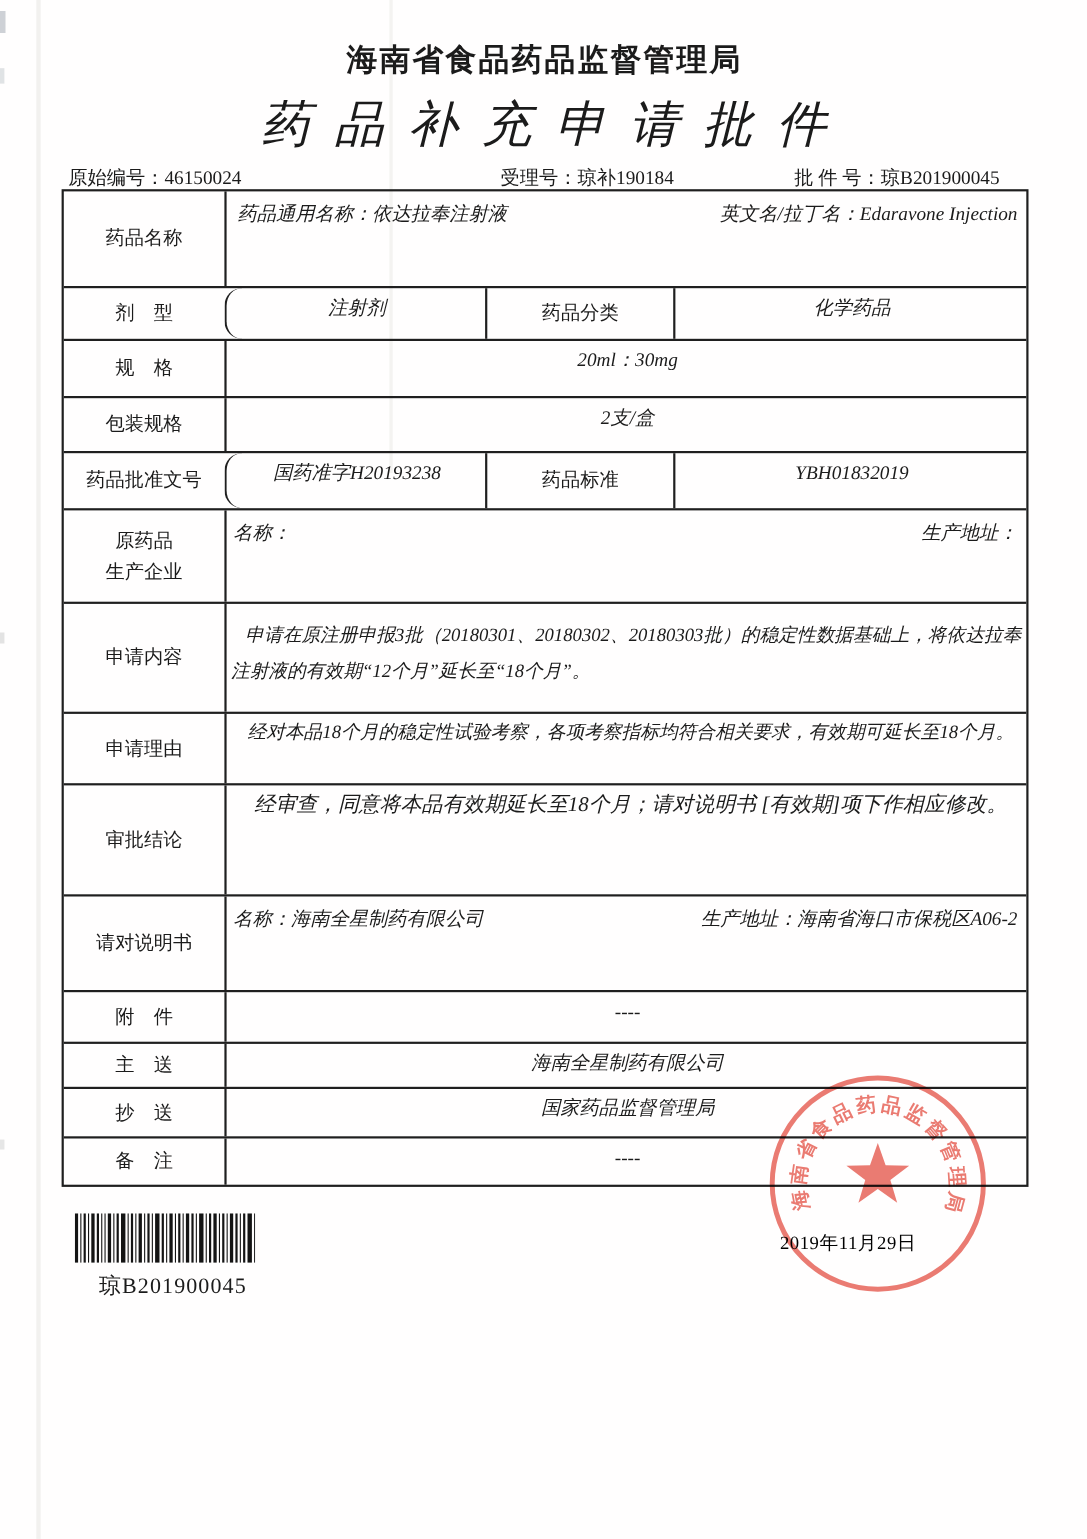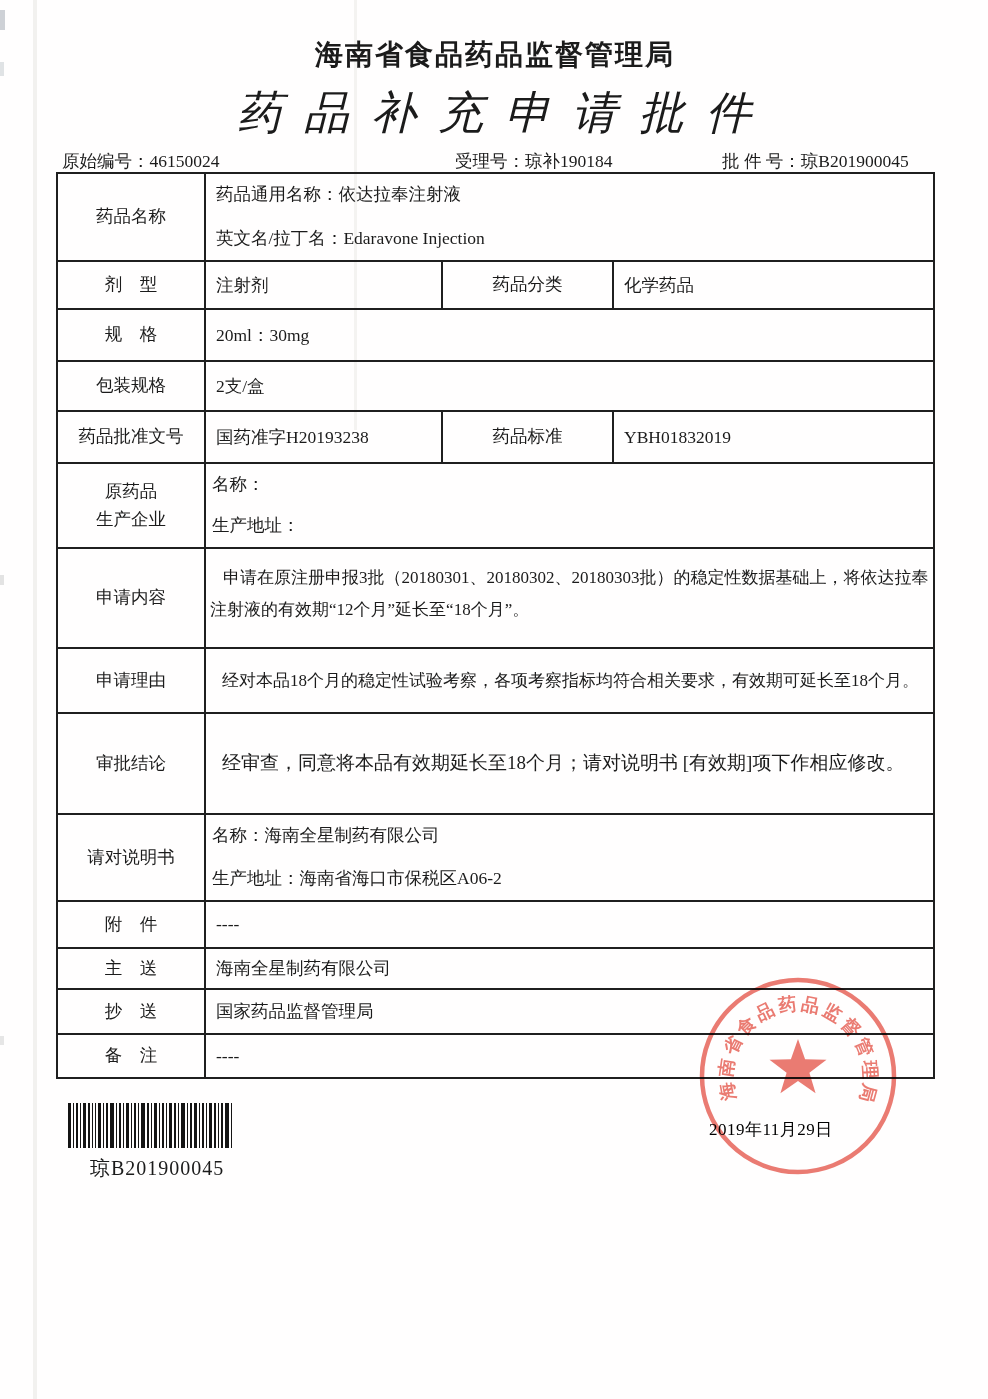--- a/index.html
+++ b/index.html
@@ -54,8 +54,8 @@
   }
   .label-cell-mid{flex:0 0 171px;}
   .value-cell{
-    flex:1 1 auto;display:flex;flex-direction:column;justify-content:center;
-    padding:4px 8px 4px 10px;line-height:1.5;
+    flex:1 1 auto;display:flex;flex-direction:row;justify-content:center;
+    padding:4px 8px 4px 10px;line-height:1.5;font-style:italic;
   }
   .value-fixed{flex:0 0 237px;}
   .two-line{justify-content:space-between;padding-top:7px;padding-bottom:9px;}

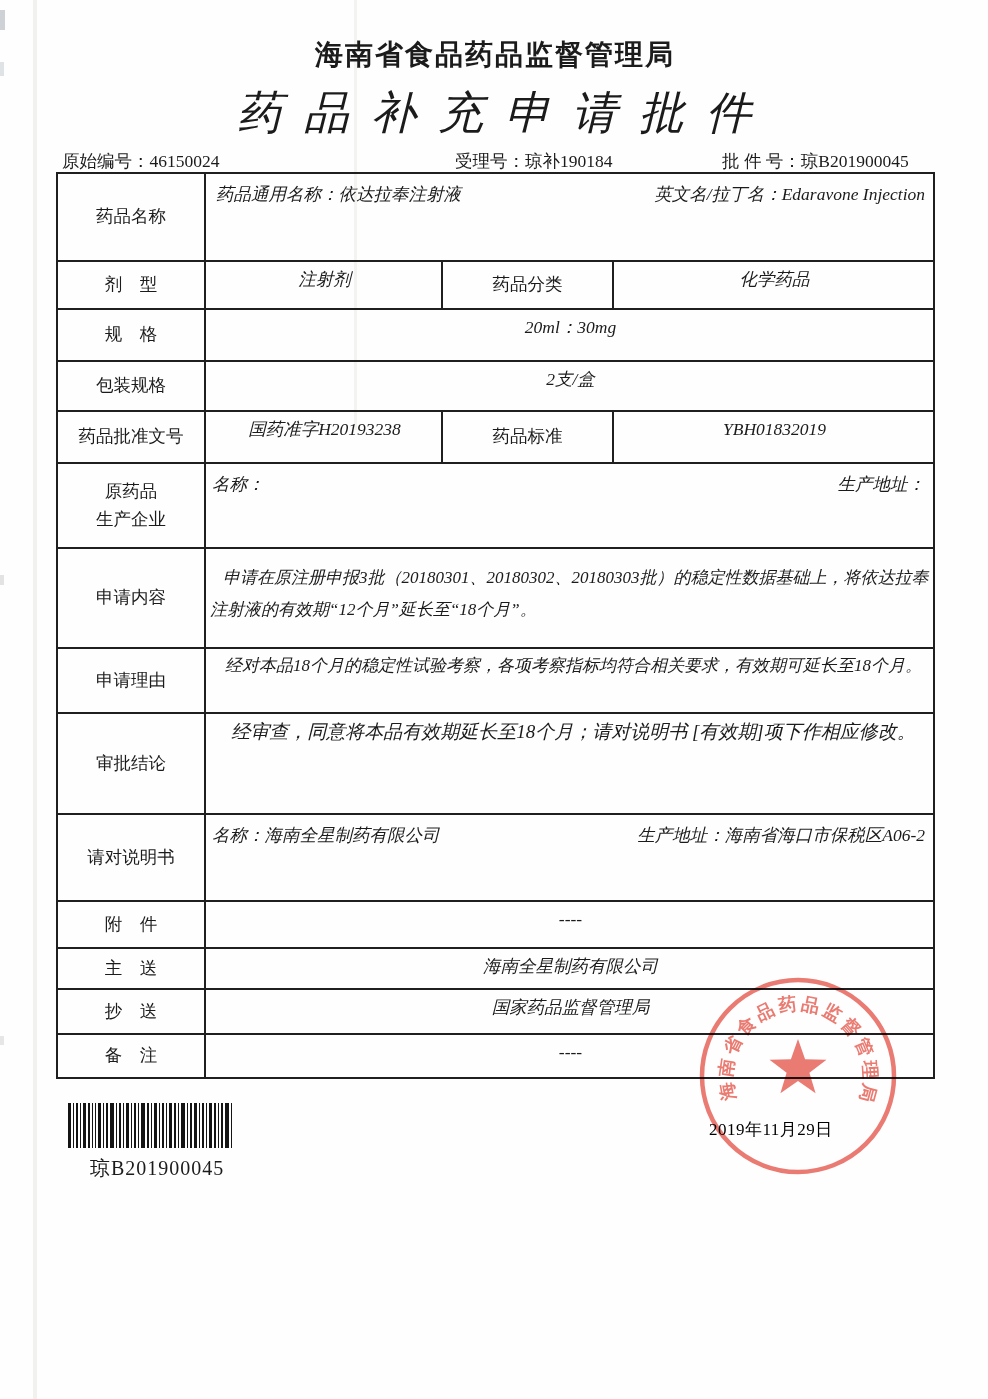--- a/index.html
+++ b/index.html
@@ -57,7 +57,7 @@
     flex:1 1 auto;display:flex;flex-direction:row;justify-content:center;
     padding:4px 8px 4px 10px;line-height:1.5;font-style:italic;
   }
-  .value-fixed{flex:0 0 237px;}
+  .value-fixed{flex:0 0 237px;border-radius:16px;}
   .two-line{justify-content:space-between;padding-top:7px;padding-bottom:9px;}
   .para{display:block;padding:13px 4px 9px 4px;line-height:1.88;text-indent:13px;font-size:17px;}
   .kv{white-space:nowrap;}

